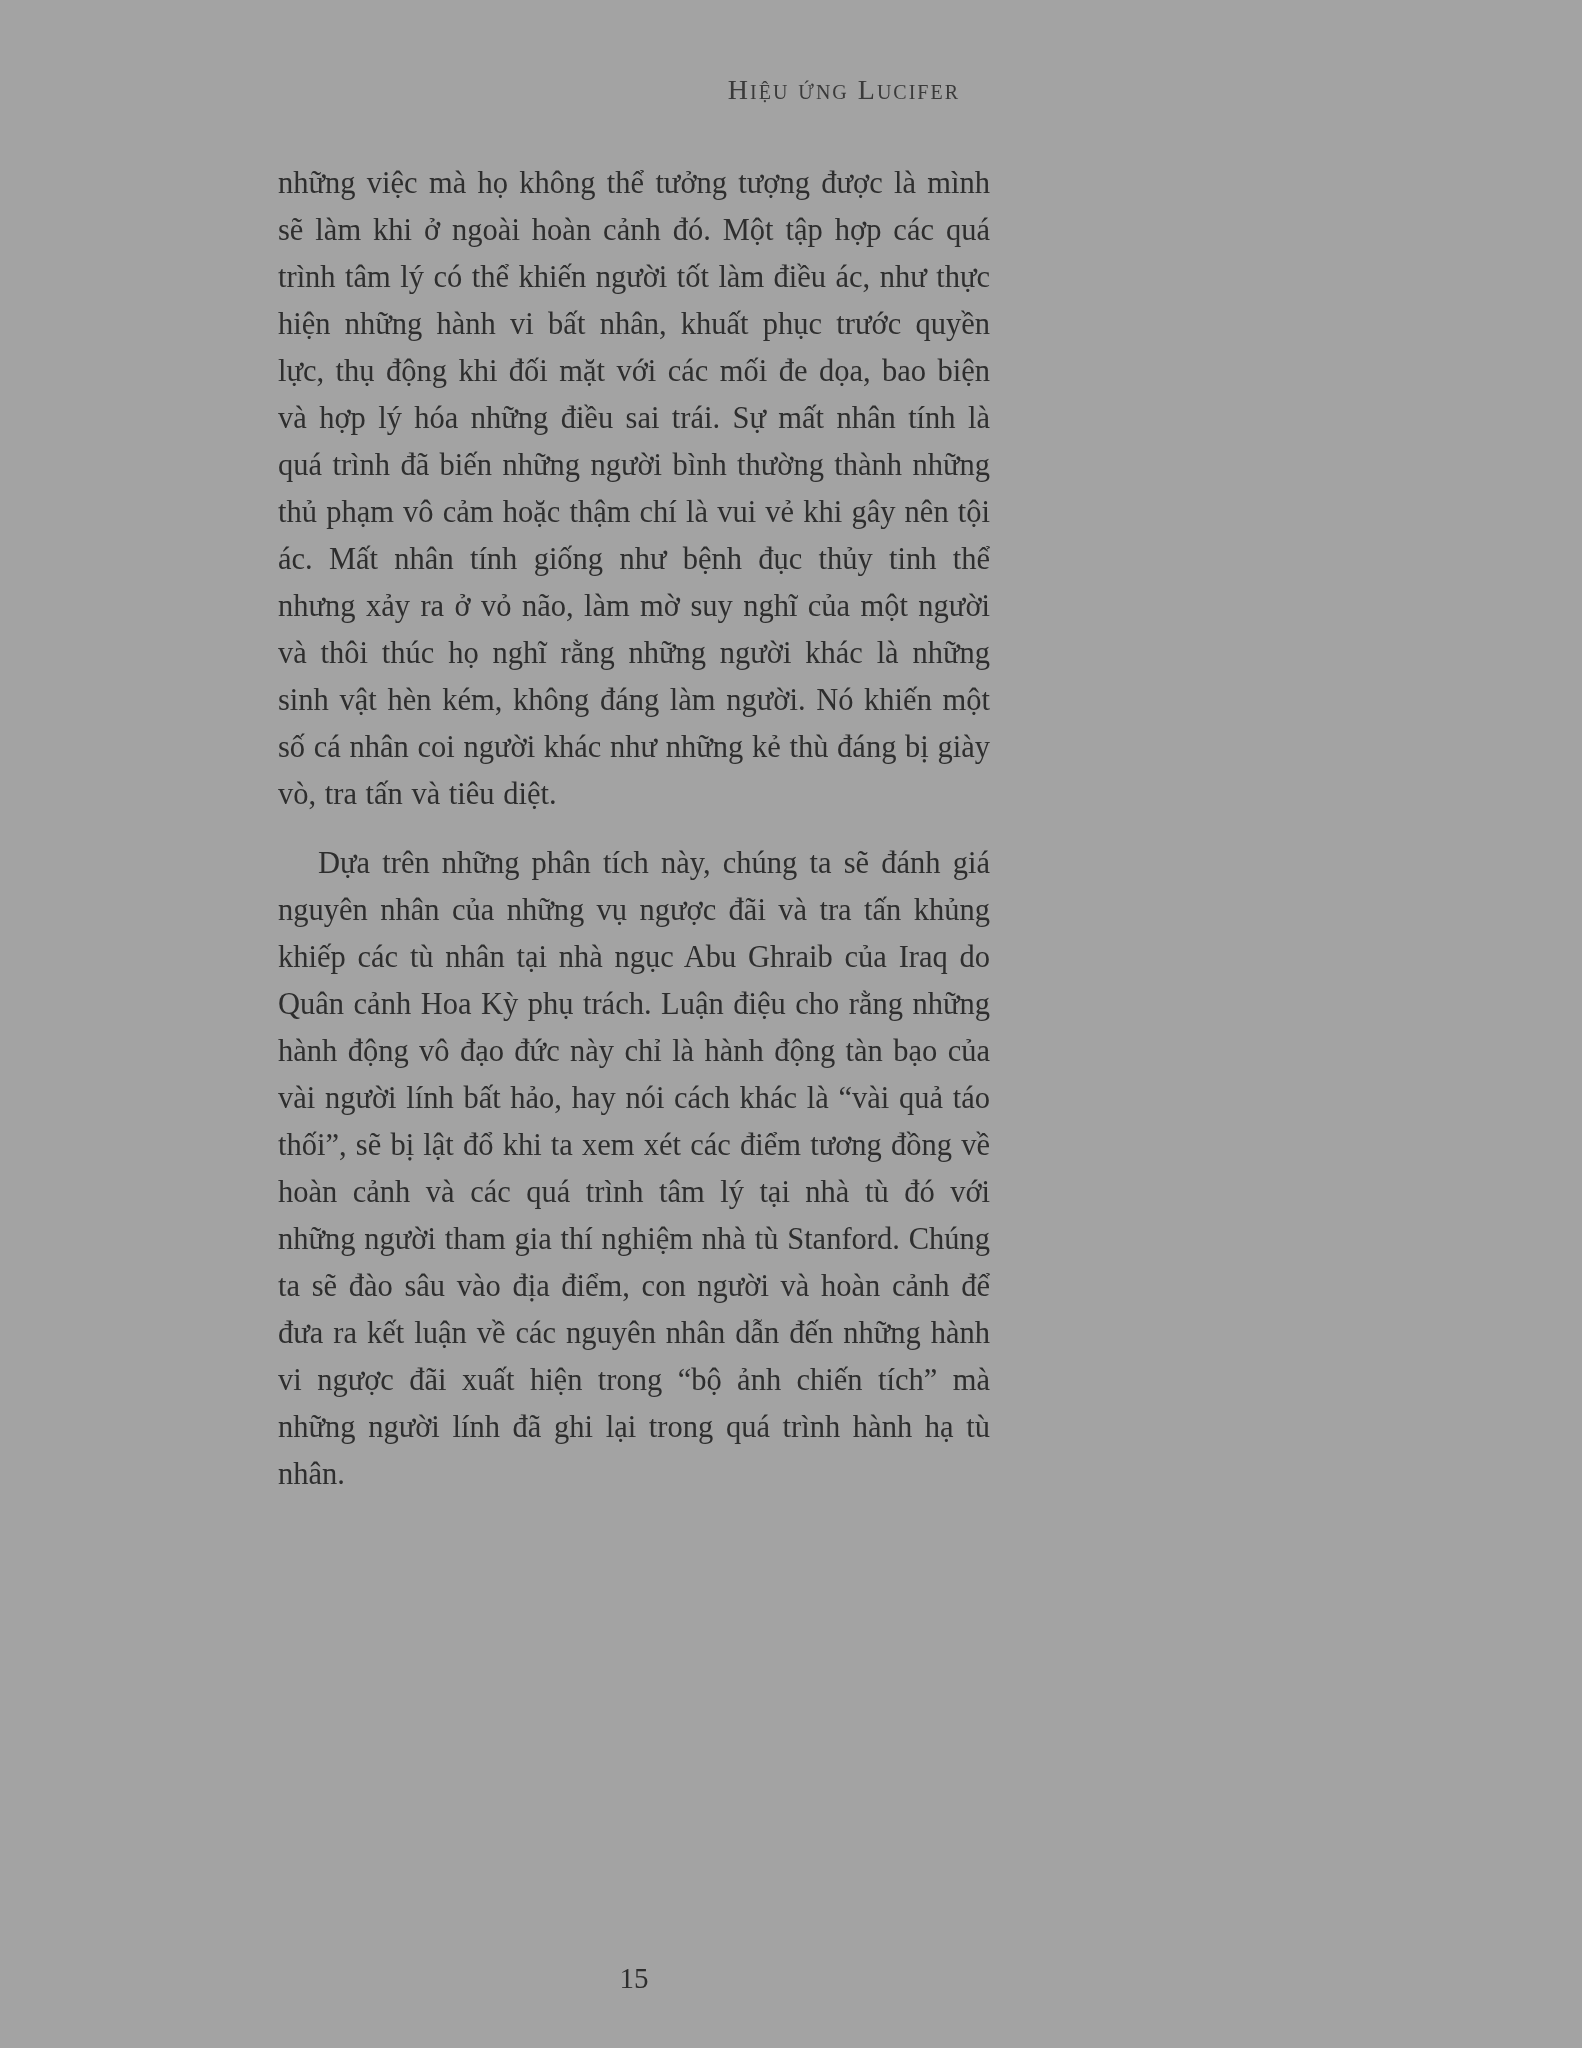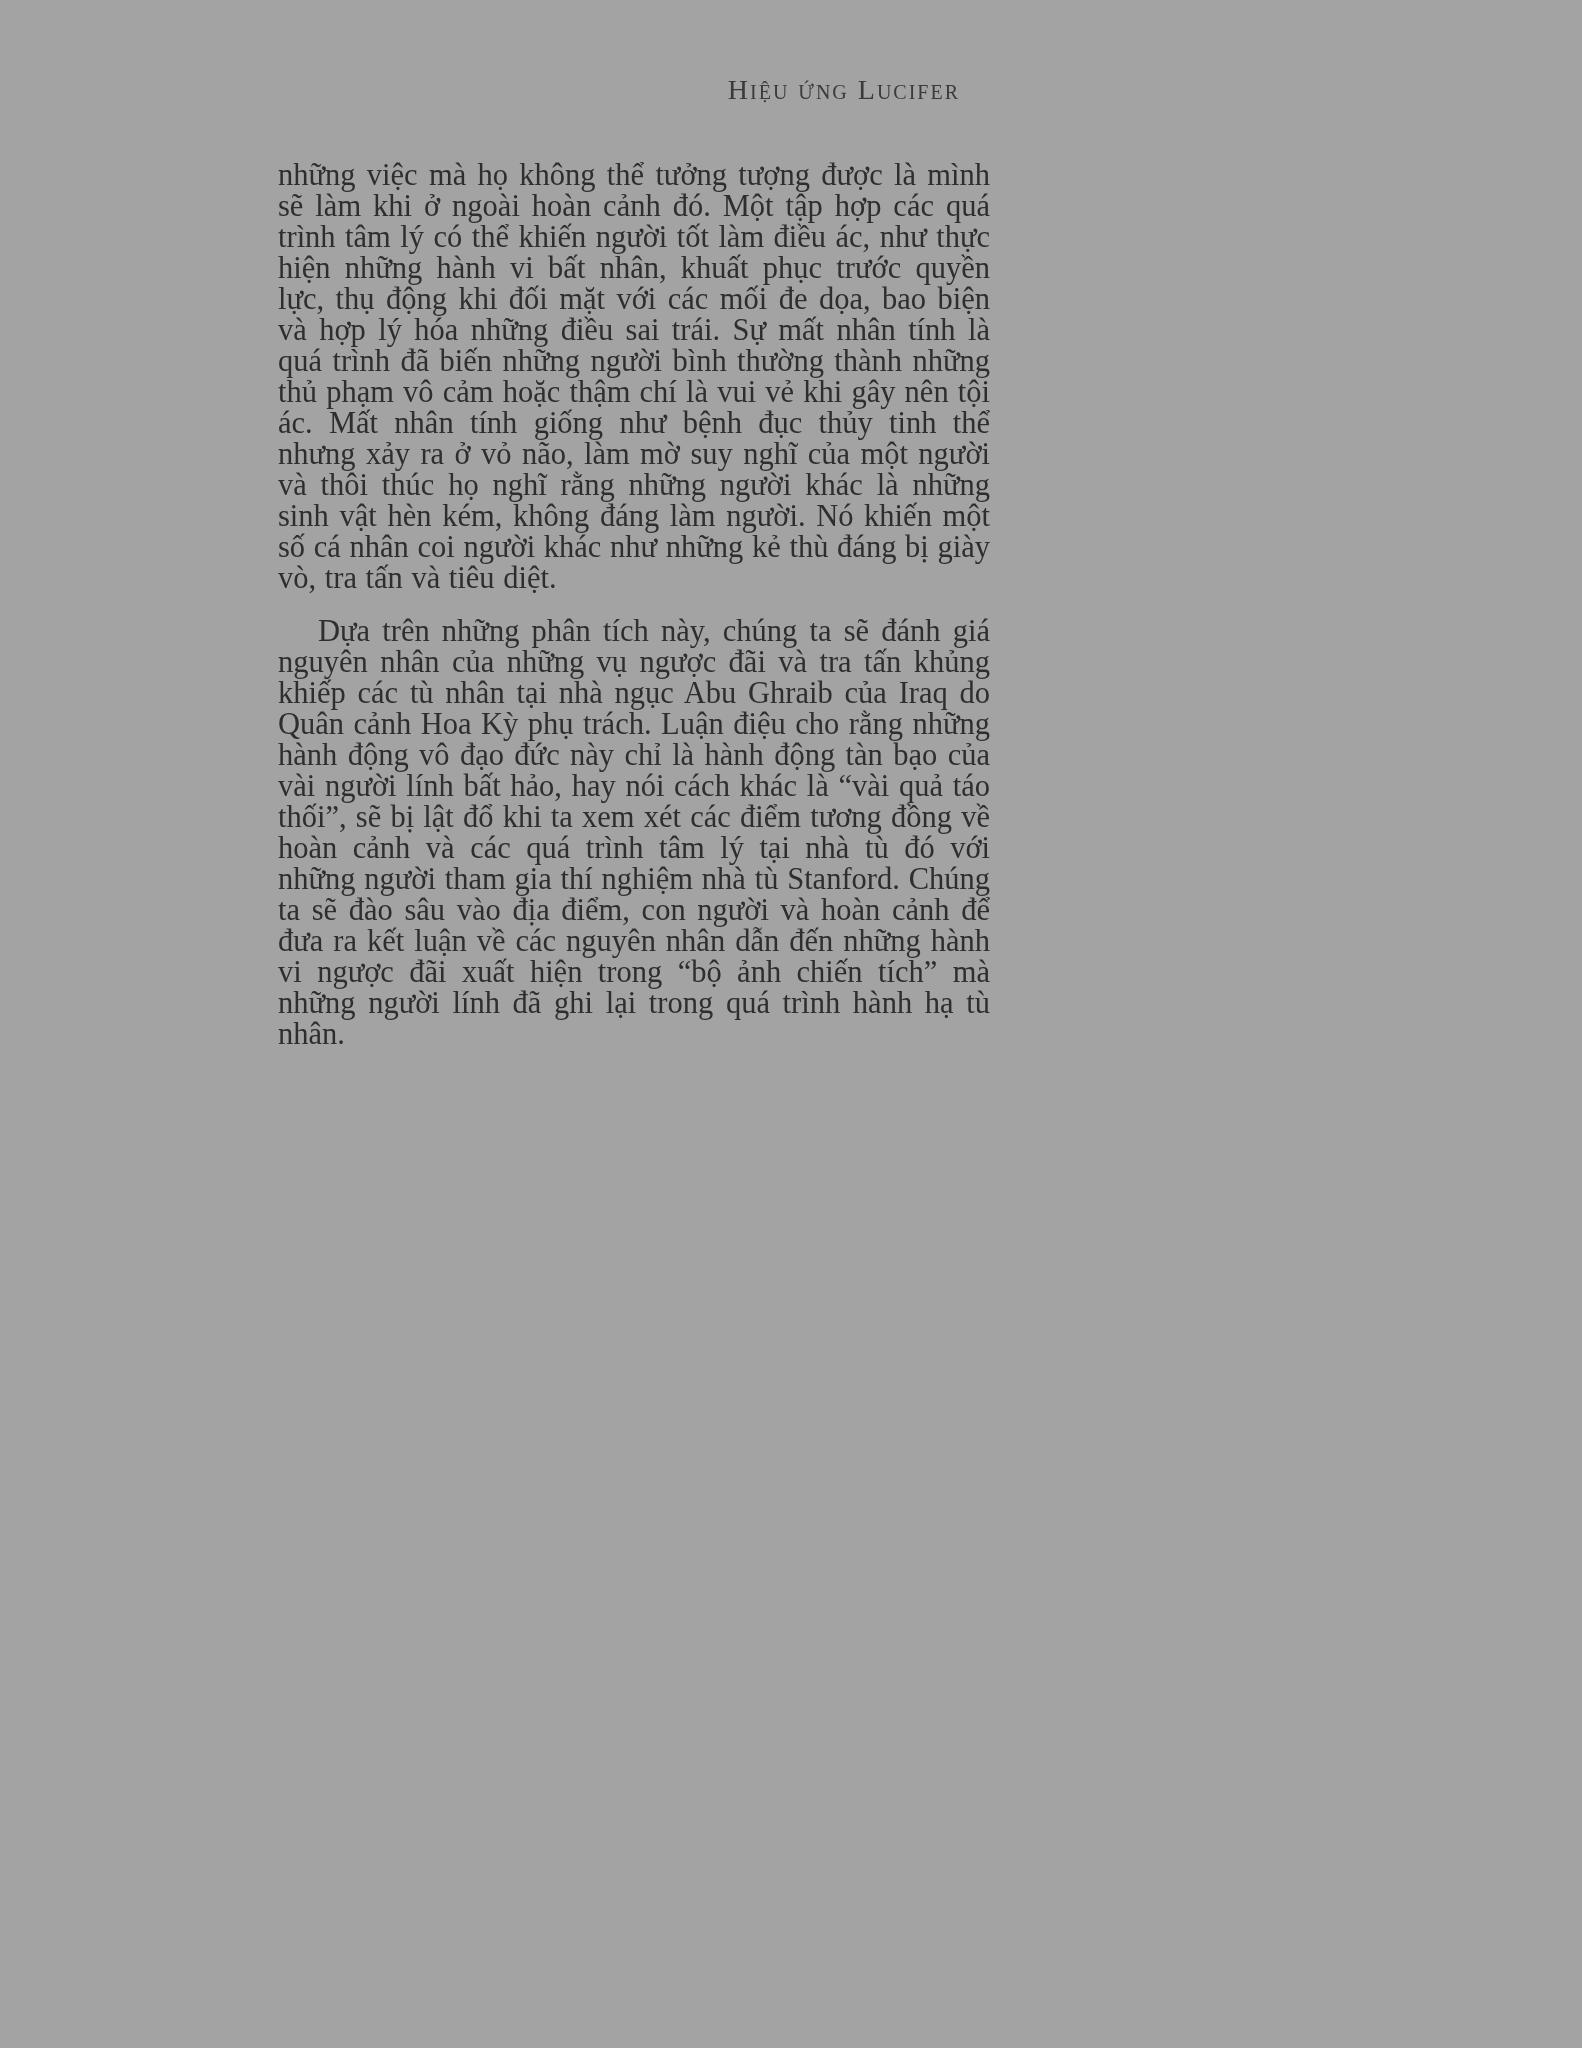--- a/index.html
+++ b/index.html
@@ -42,7 +42,7 @@
   .body-para {
     margin: 0;
     font-size: 30.5px;
-    line-height: 31px;
+    line-height: 47px;
     text-align: justify;
     text-justify: inter-word;
     word-spacing: 1px;

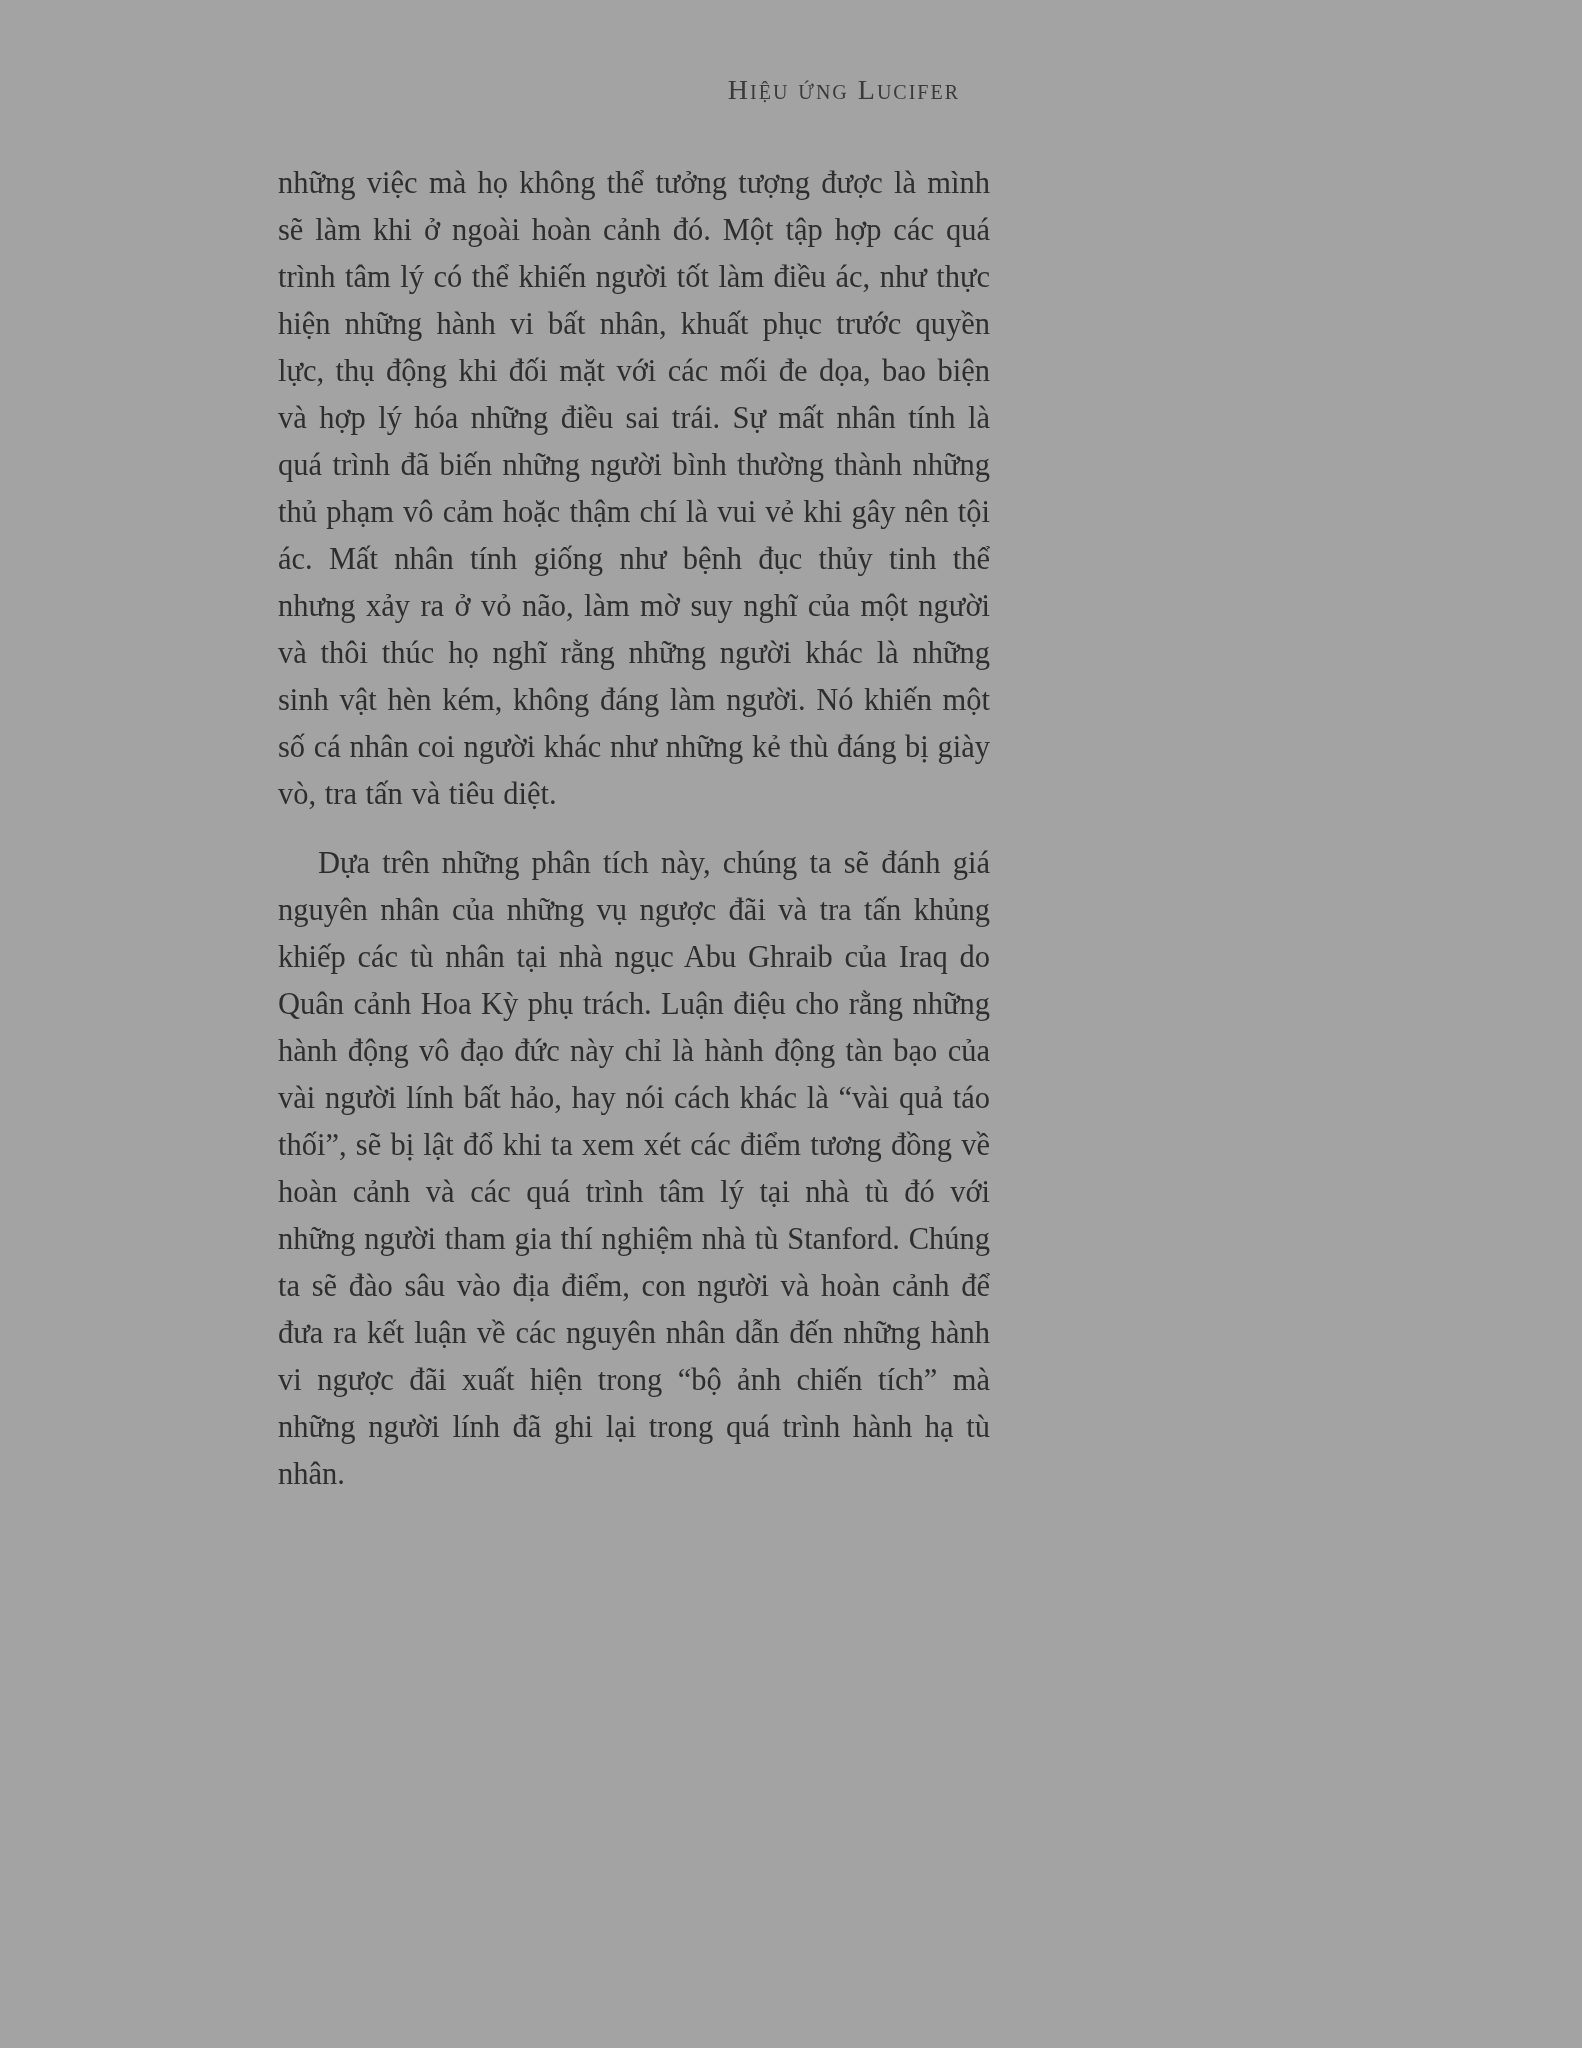--- a/index.html
+++ b/index.html
@@ -76,6 +76,7 @@
     <p class="body-para indent-first">Dựa trên những phân tích này, chúng ta sẽ đánh giá nguyên nhân của những vụ ngược đãi và tra tấn khủng khiếp các tù nhân tại nhà ngục Abu Ghraib của Iraq do Quân cảnh Hoa Kỳ phụ trách. Luận điệu cho rằng những hành động vô đạo đức này chỉ là hành động tàn bạo của vài người lính bất hảo, hay nói cách khác là “vài quả táo thối”, sẽ bị lật đổ khi ta xem xét các điểm tương đồng về hoàn cảnh và các quá trình tâm lý tại nhà tù đó với những người tham gia thí nghiệm nhà tù Stanford. Chúng ta sẽ đào sâu vào địa điểm, con người và hoàn cảnh để đưa ra kết luận về các nguyên nhân dẫn đến những hành vi ngược đãi xuất hiện trong “bộ ảnh chiến tích” mà những người lính đã ghi lại trong quá trình hành hạ tù nhân.</p>
   </div>
 
+  <div class="page-number">15</div>
 
 </div>
 

